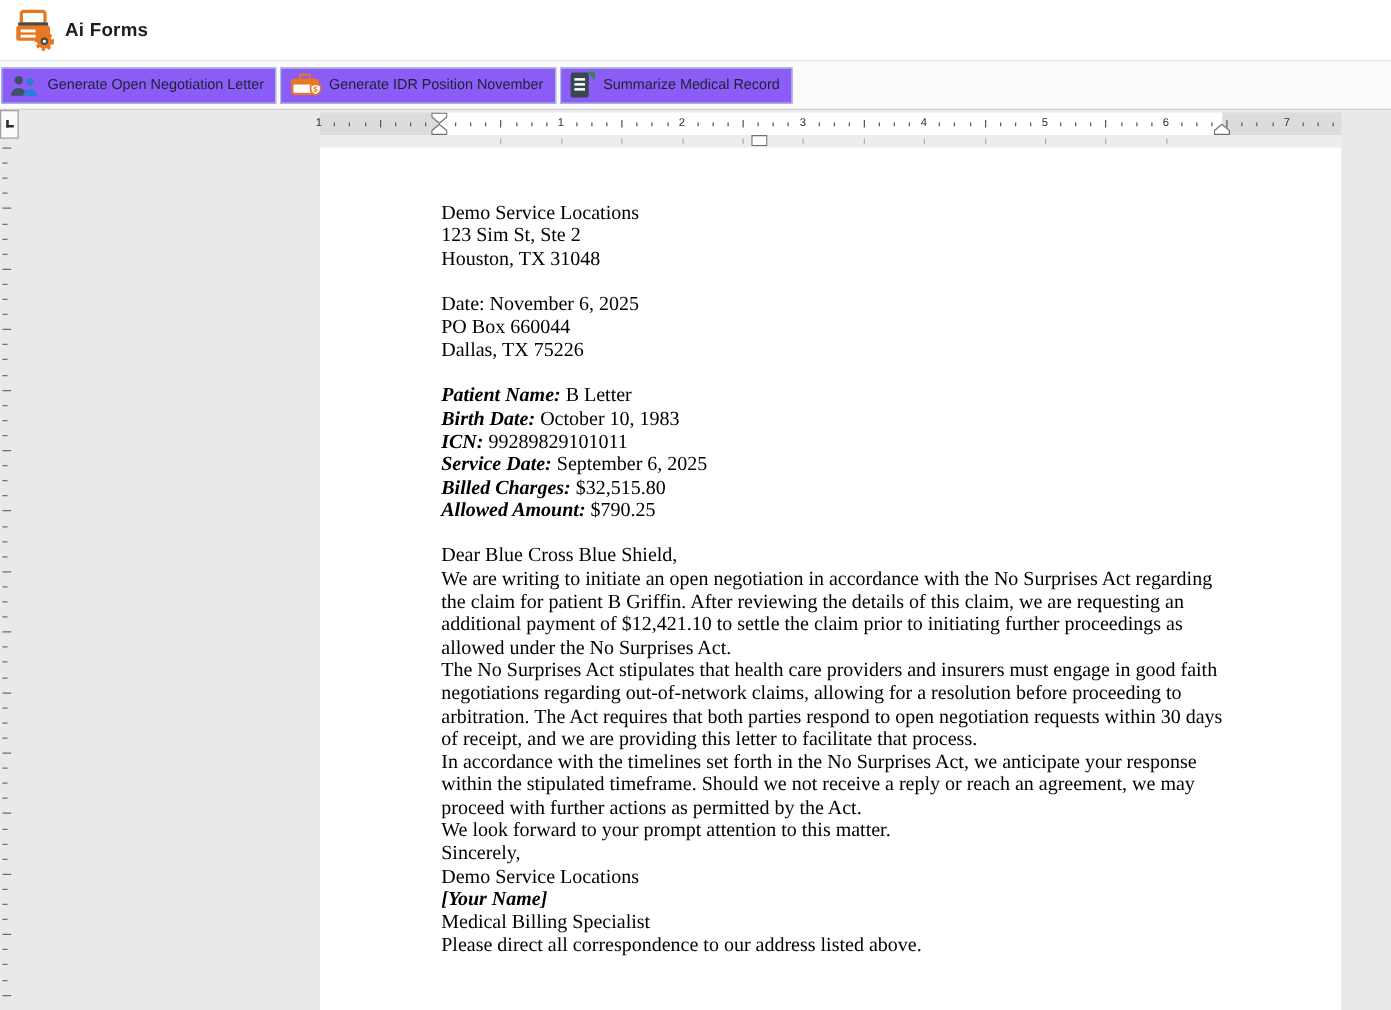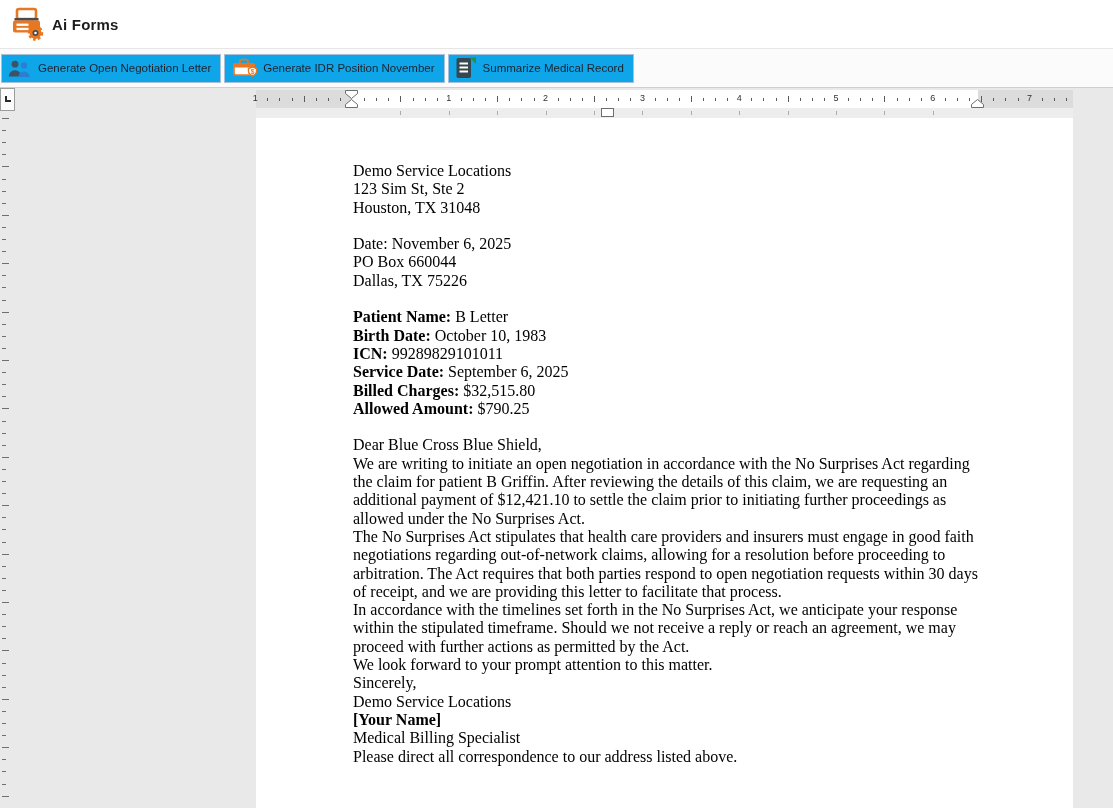--- a/index.html
+++ b/index.html
@@ -19,7 +19,7 @@
     display:flex; align-items:center; padding:0 1px; gap:3px;
   }
   .tb-btn {
-    display:flex; align-items:center; gap:6px; background:#0ea5e9; border:1px solid #a9c0da;
+    display:flex; align-items:center; gap:6px; background:#8b5cf6; border:1px solid #a9c0da;
     height:29px; padding:0 9px 0 6px; font-size:11.5px; color:#1b2430;
     font-family:"Liberation Sans", sans-serif; cursor:default; white-space:nowrap;
   }

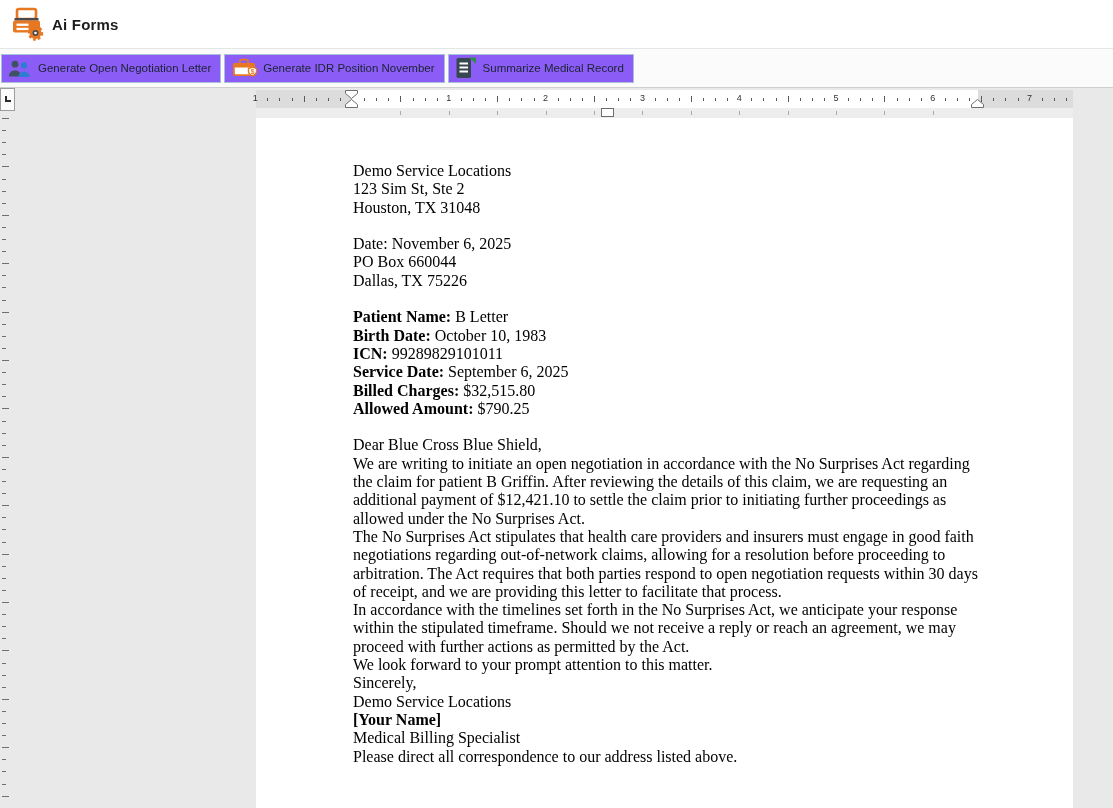--- a/index.html
+++ b/index.html
@@ -59,7 +59,7 @@
   }
   .page p { margin:0; }
   .blank-line { height:18.3px; }
-  .bold { font-weight:bold; }
+  .bold { font-weight:bold;font-style:italic; }
 </style>
 </head>
 <body>

